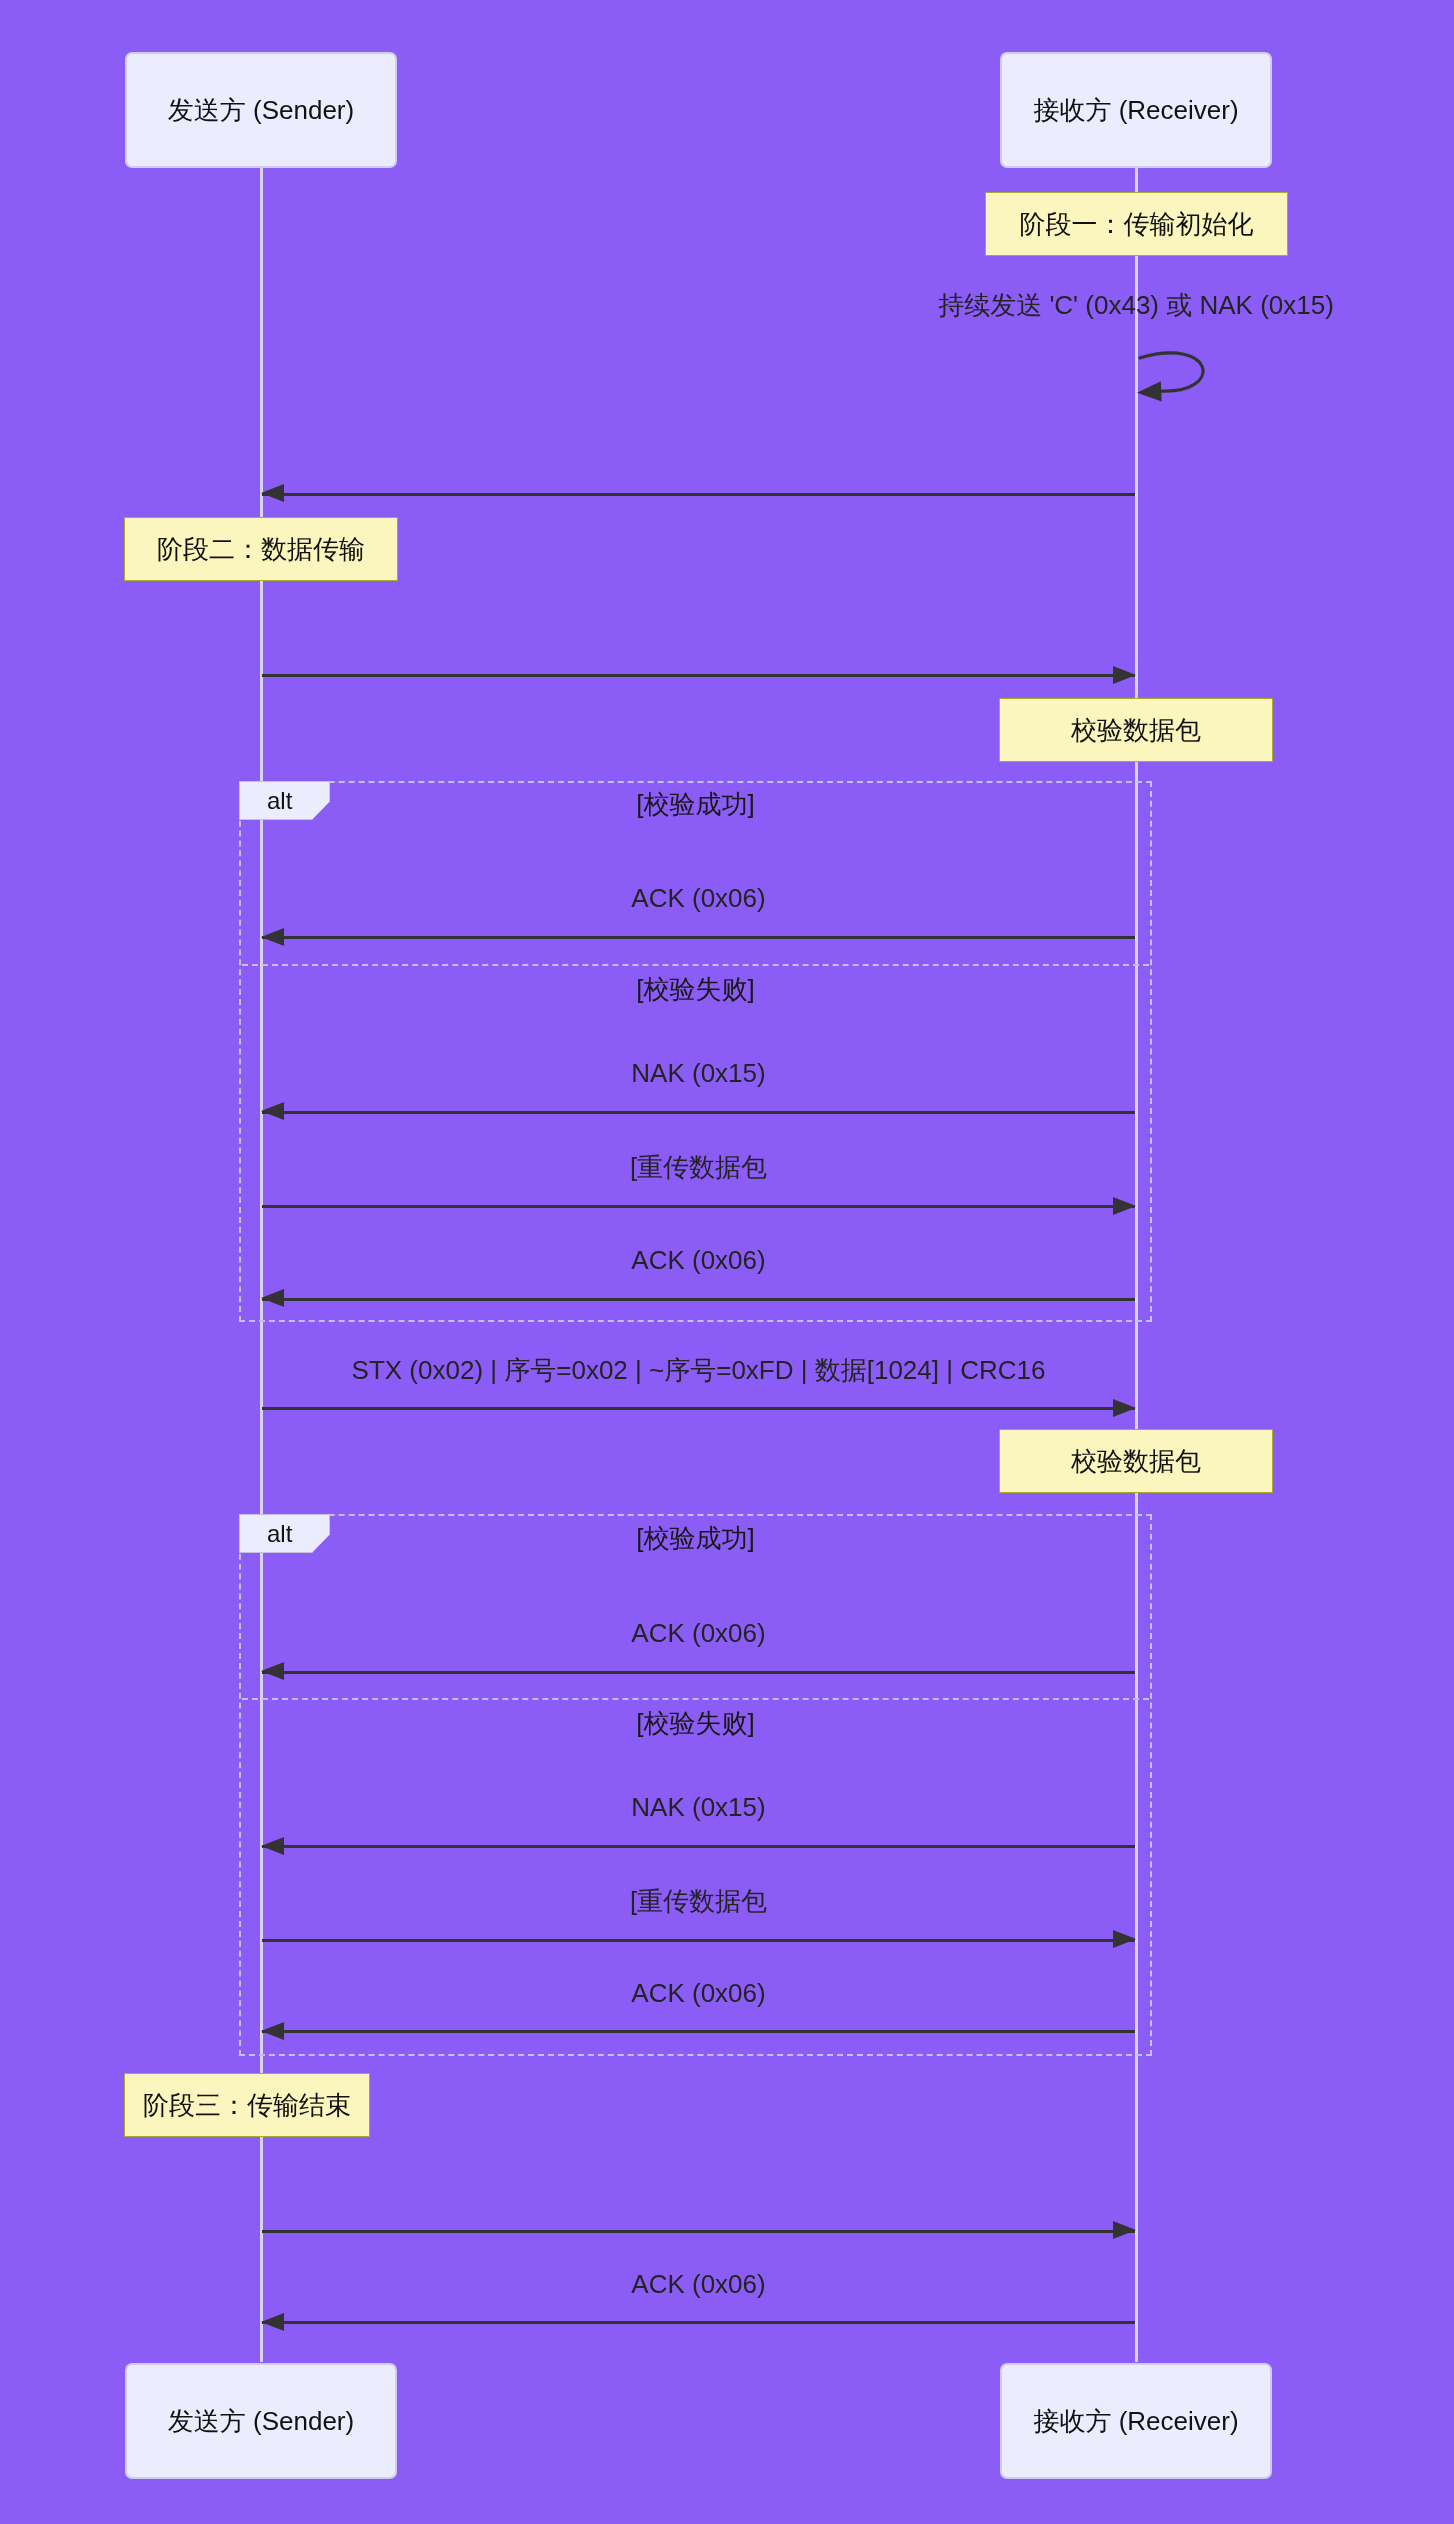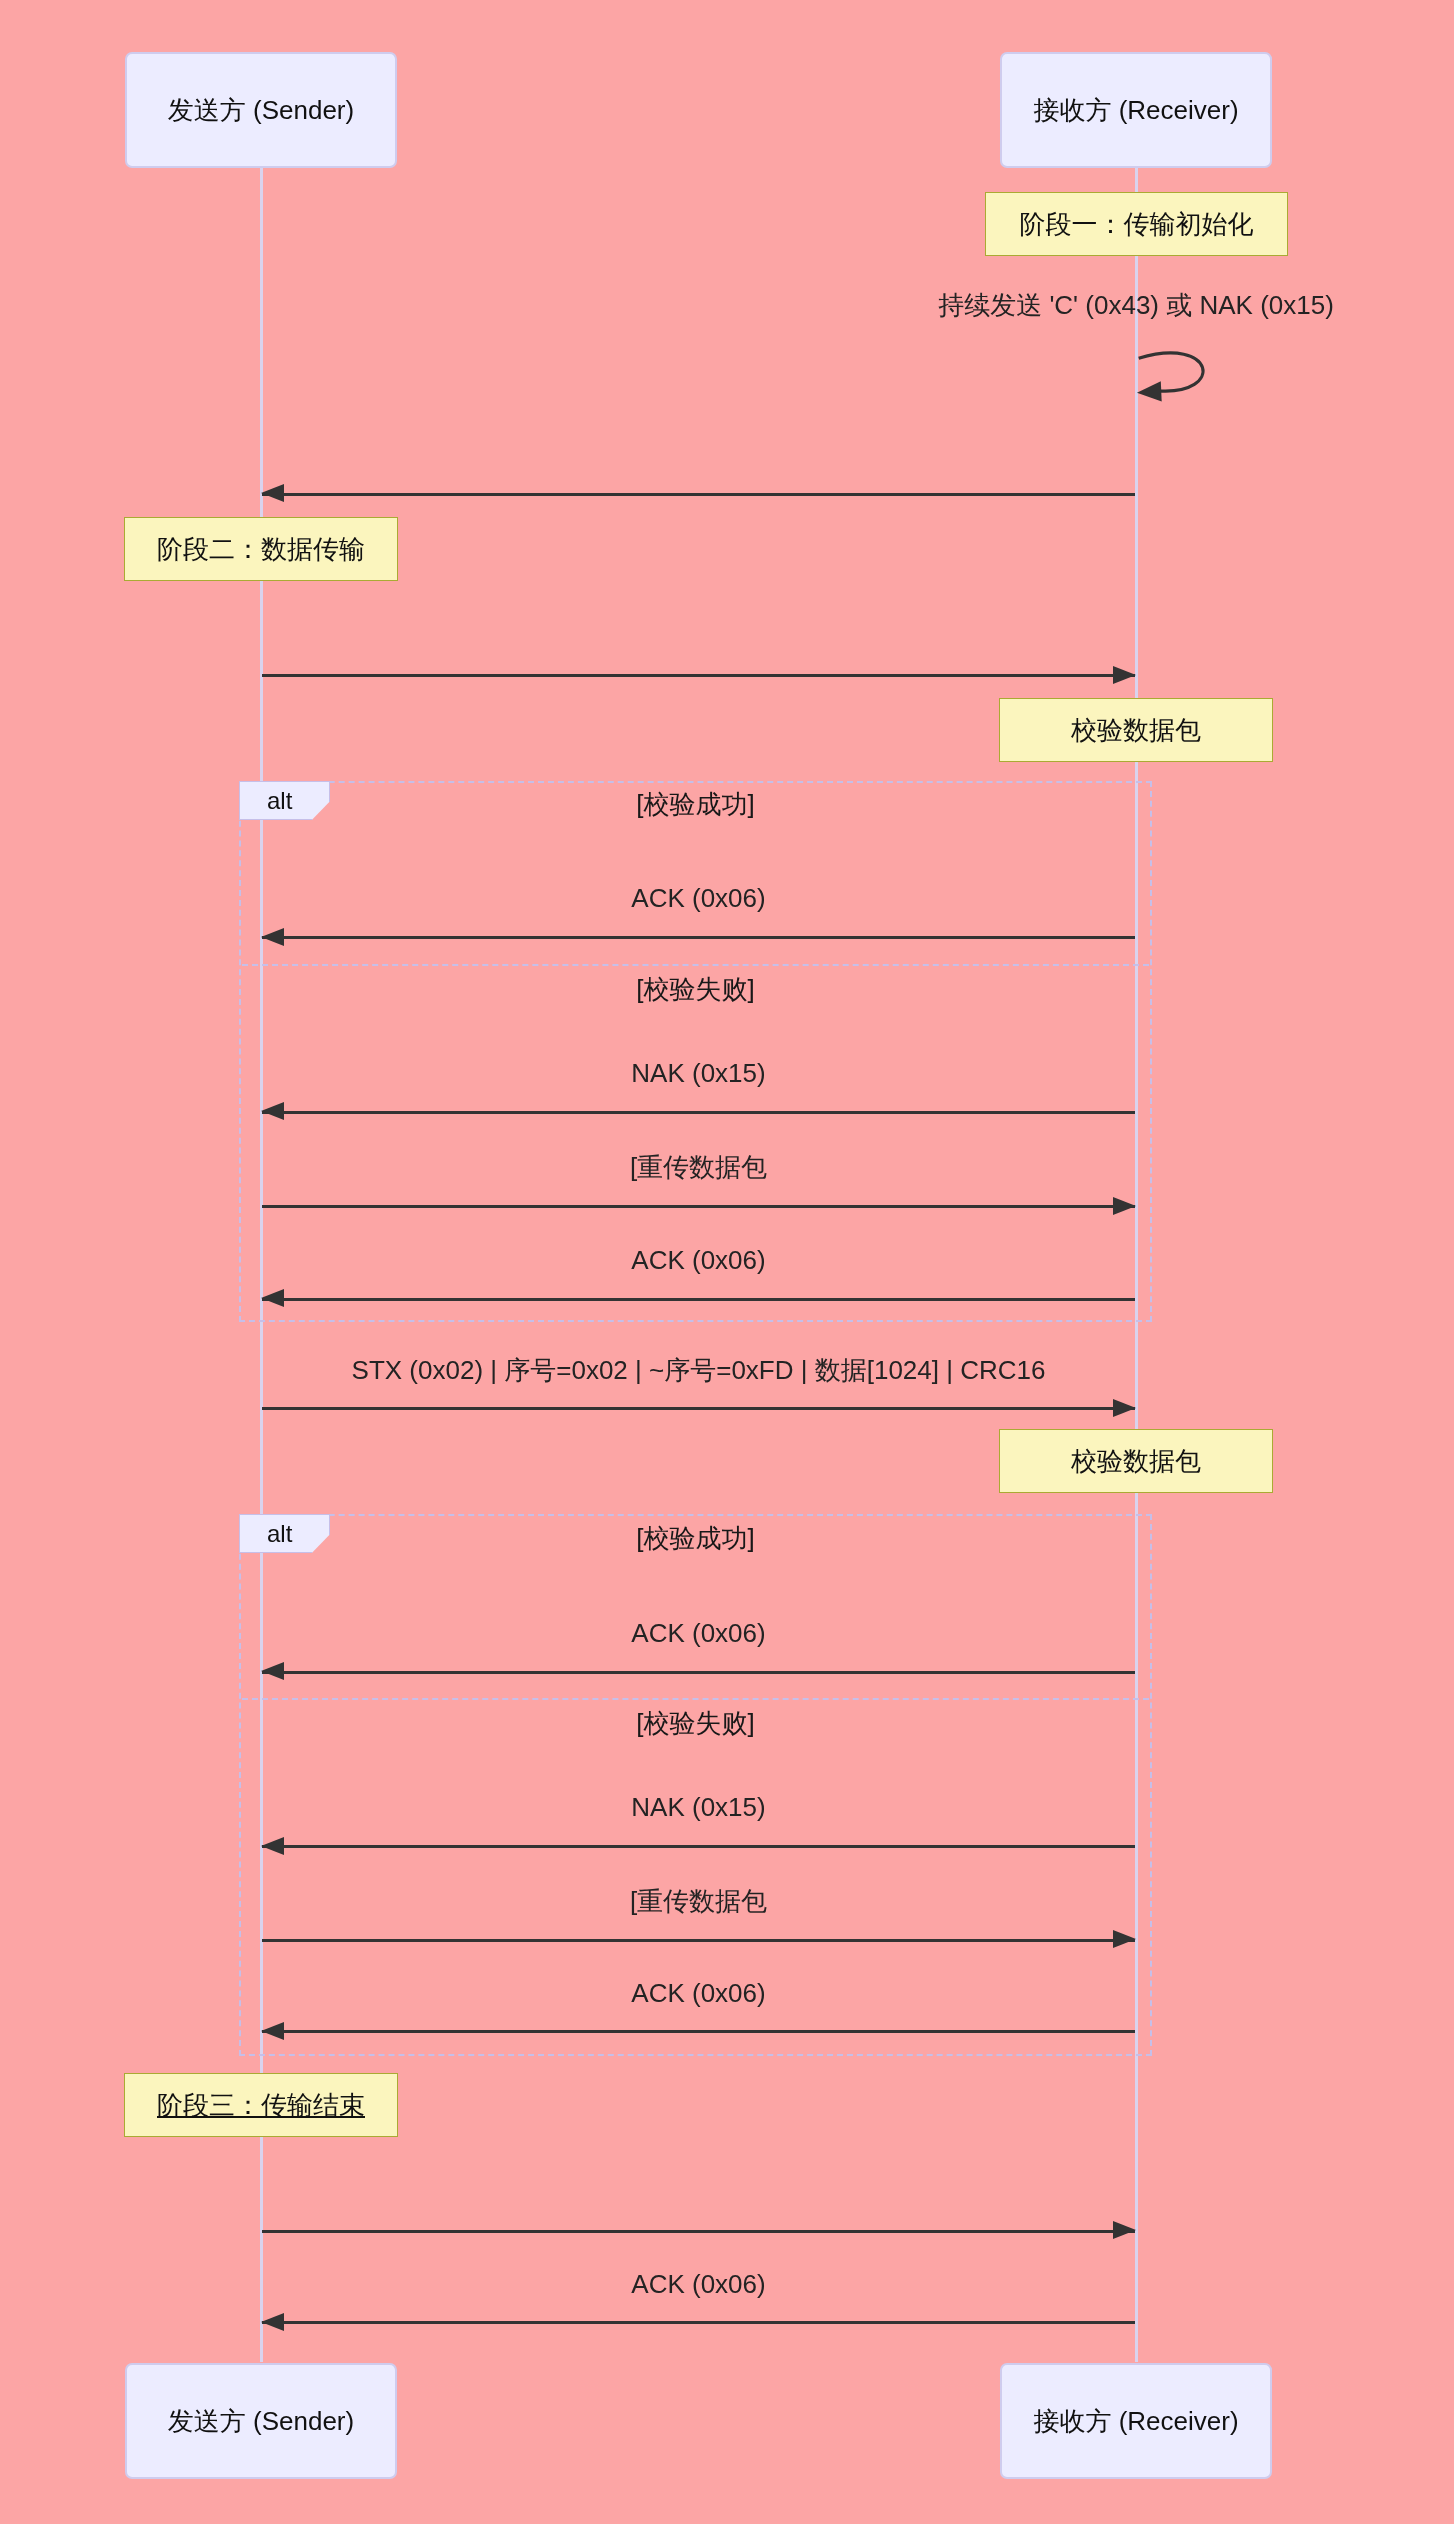--- a/index.html
+++ b/index.html
@@ -14,7 +14,7 @@
   }
   html,body{margin:0;padding:0;background:#ffffff;}
   #canvas{
-    position:relative;width:1455px;height:2525px;background:#fca5a5;overflow:hidden;
+    position:relative;width:1455px;height:2525px;background:#8b5cf6;overflow:hidden;
     font-family:"Liberation Sans","DejaVu Sans",sans-serif;color:var(--text);
   }
   .actor{

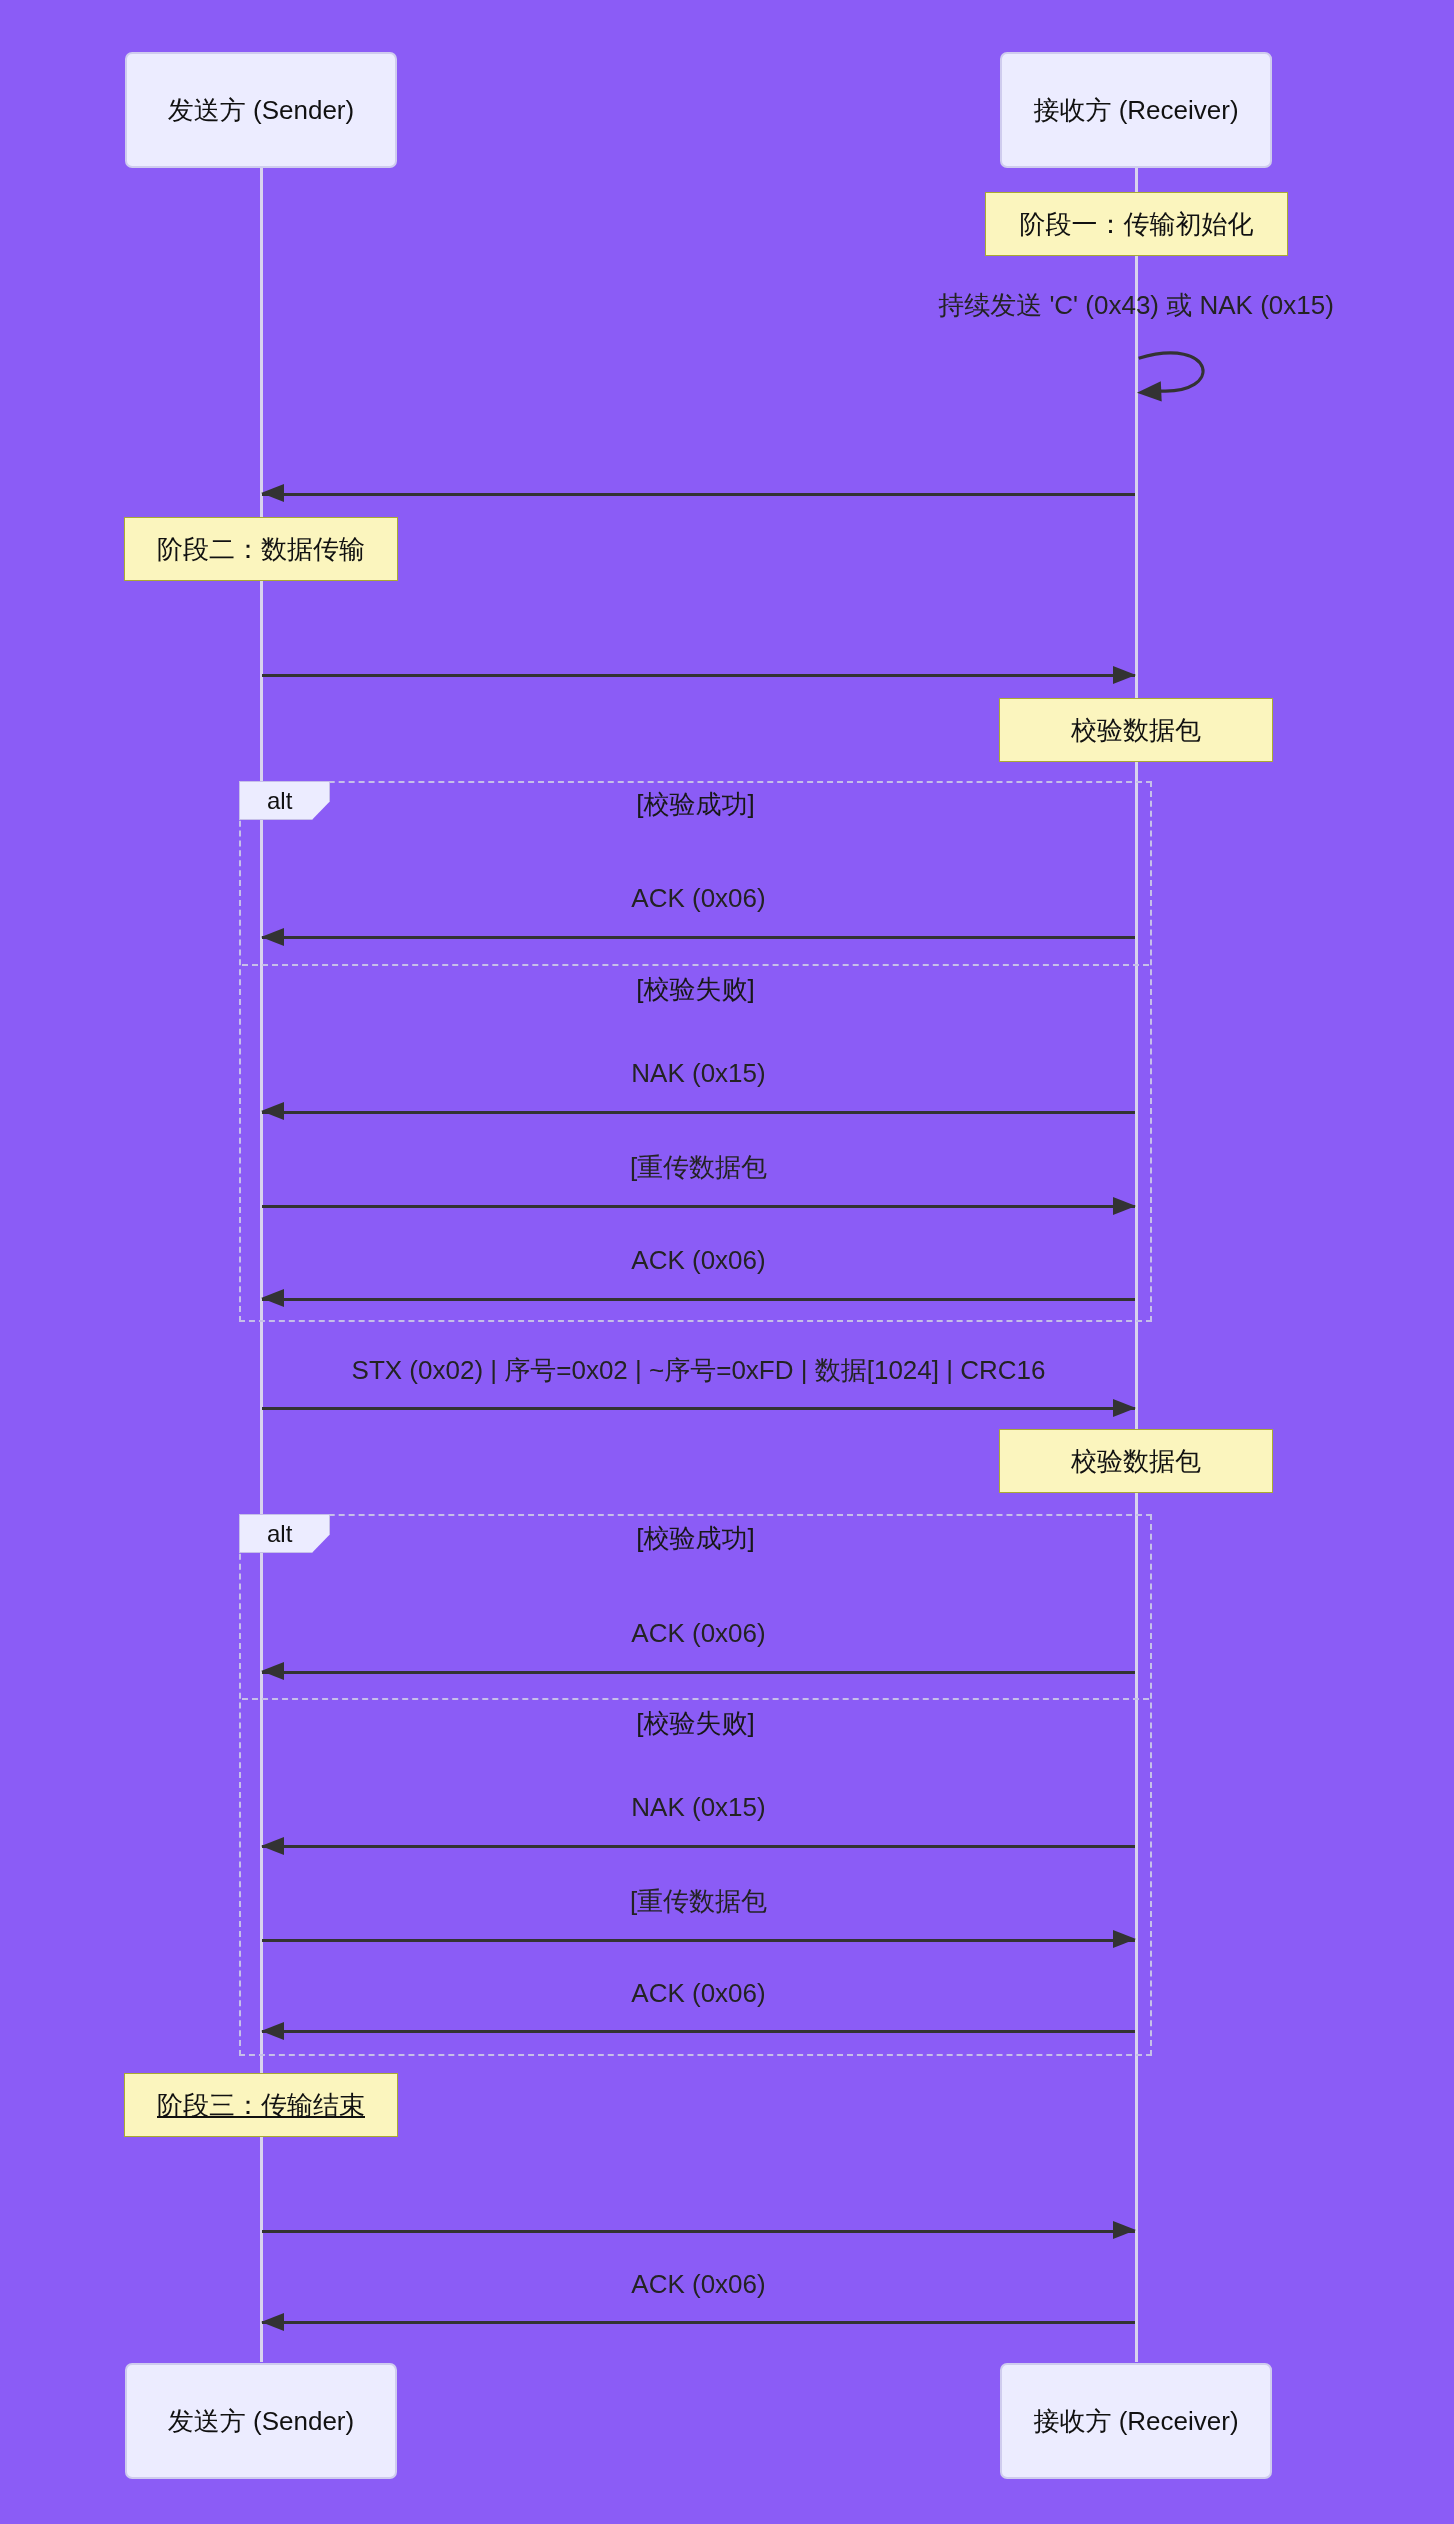--- a/index.html
+++ b/index.html
@@ -161,7 +161,7 @@
   <div class="msg-line" style="top:2030px;"></div>
   <div class="head-left" style="top:2022px;"></div>
 
-  <div class="note" style="left:124px;top:2073px;width:274px;text-decoration:underline;">
+  <div class="note" style="left:124px;top:2073px;width:246px;">
     <span>阶段三：传输结束</span>
   </div>
 

